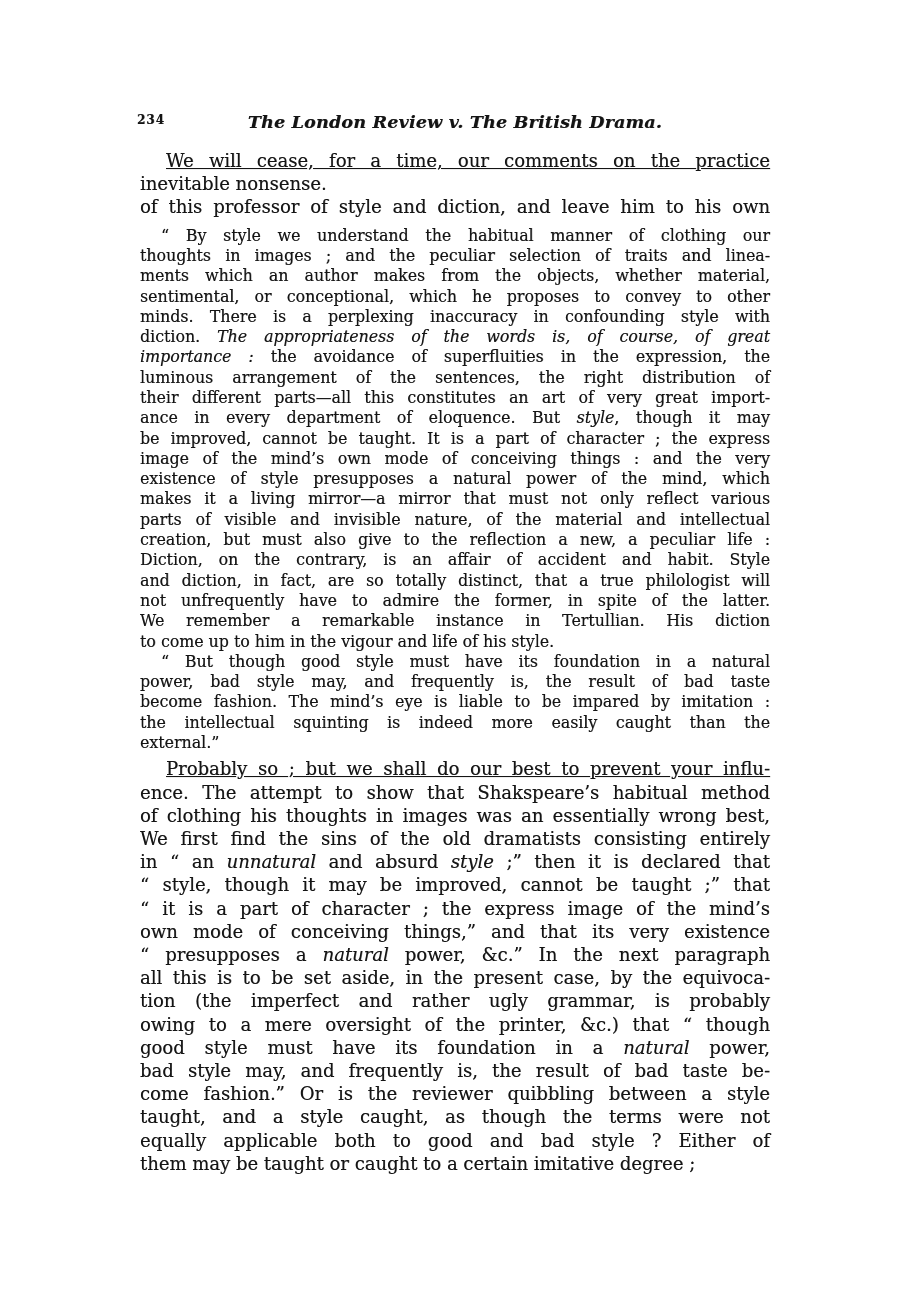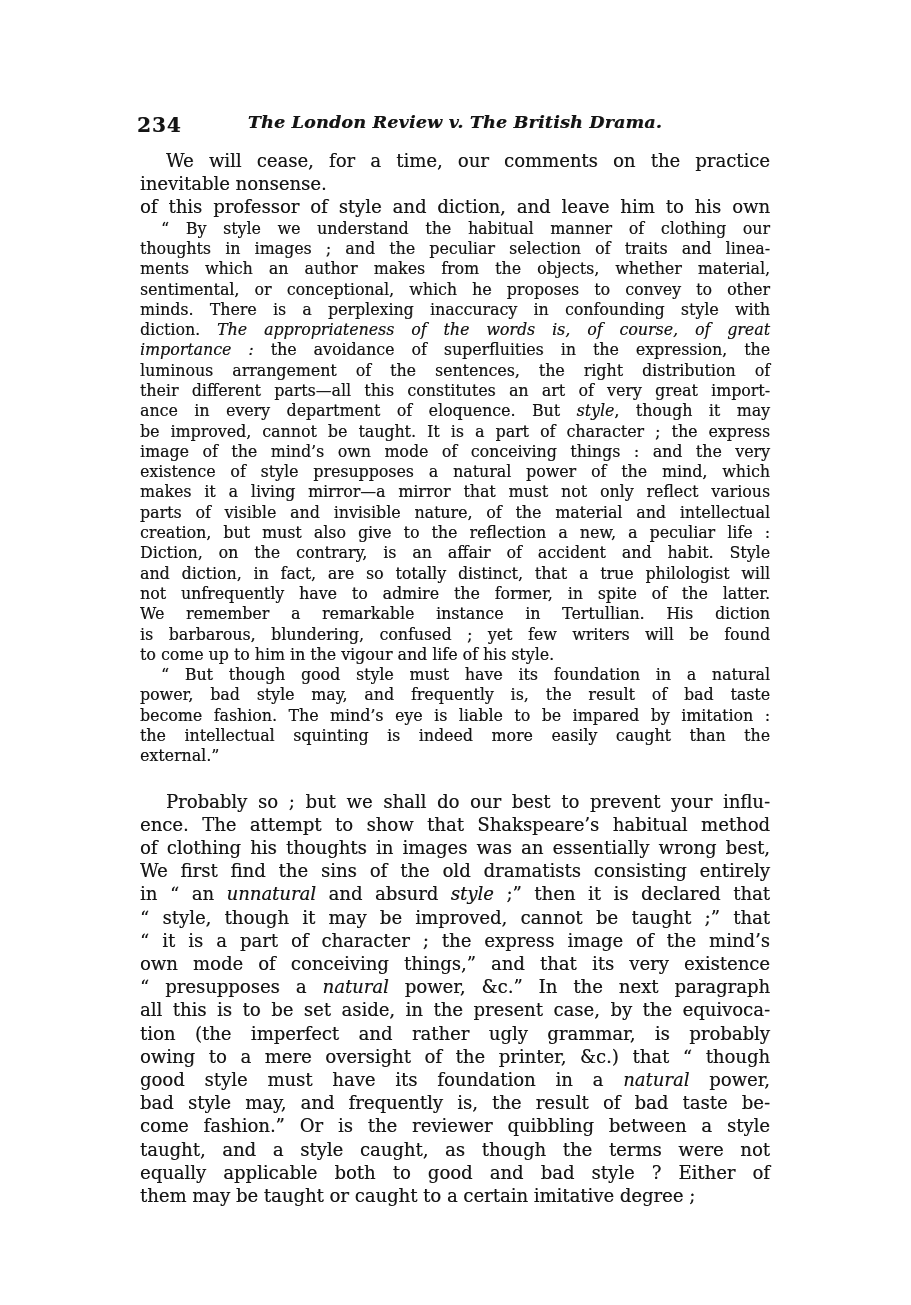--- a/index.html
+++ b/index.html
@@ -30,7 +30,7 @@
     position: absolute;
     left: -3px;
     top: 1px;
-    font-size: 20px;
+    font-size: 12px;
     font-weight: bold;
     letter-spacing: 1px;
   }

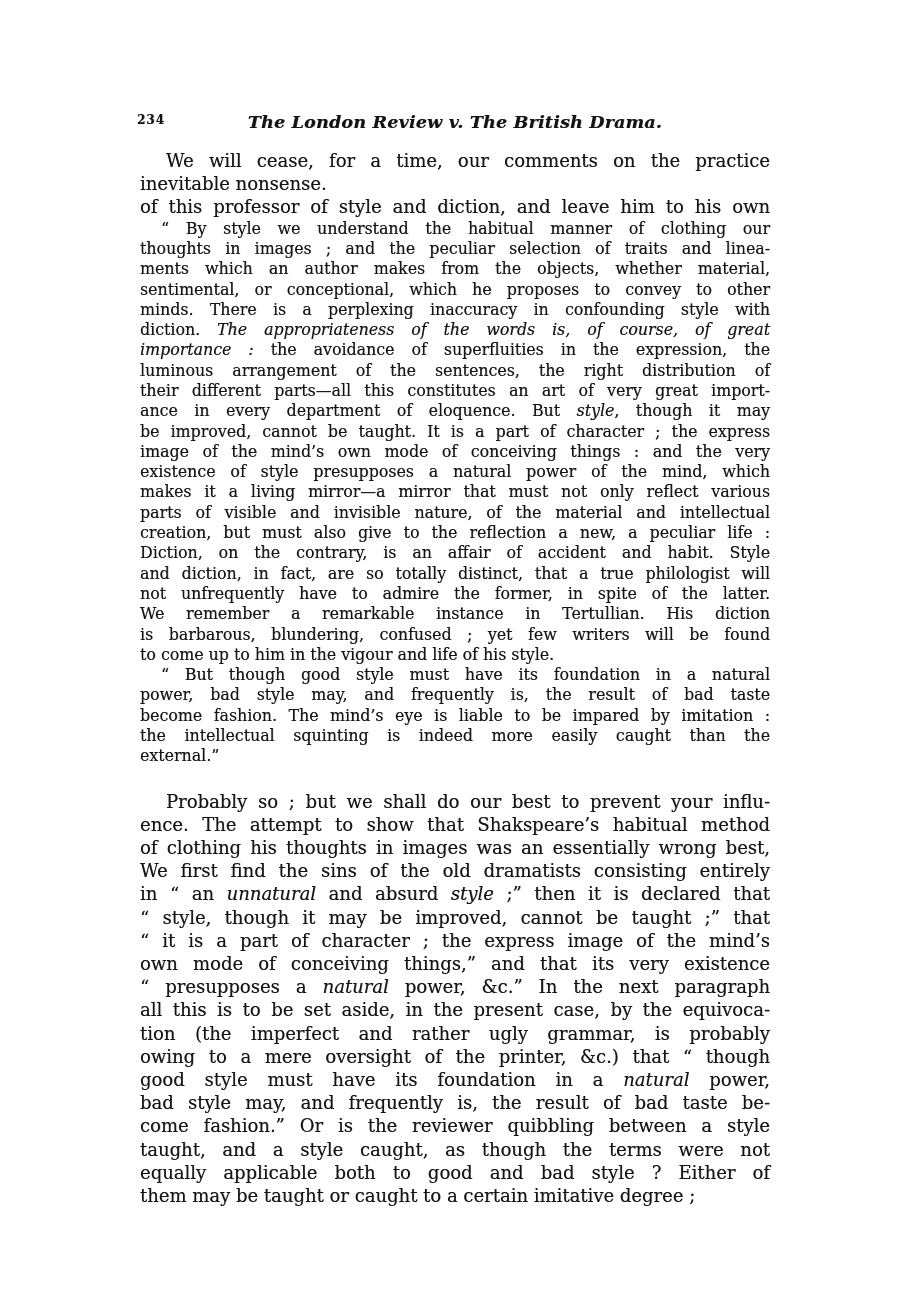--- a/index.html
+++ b/index.html
@@ -54,7 +54,7 @@
   .para .line.last { text-align-last: left; }
   .para.main  { font-size: 18px;  line-height: 23.2px; }
   .para.quote { font-size: 15.8px; line-height: 20.3px; }
-  .para.main  .line.indent { text-indent: 26px; }
+  .para.main  .line.indent { text-indent: 26px; text-decoration: underline; }
   .para.quote .line.indent { text-indent: 21px; }
   #content .para:nth-child(2) { }
   #content .para:nth-child(4) { margin-top: 23px; }

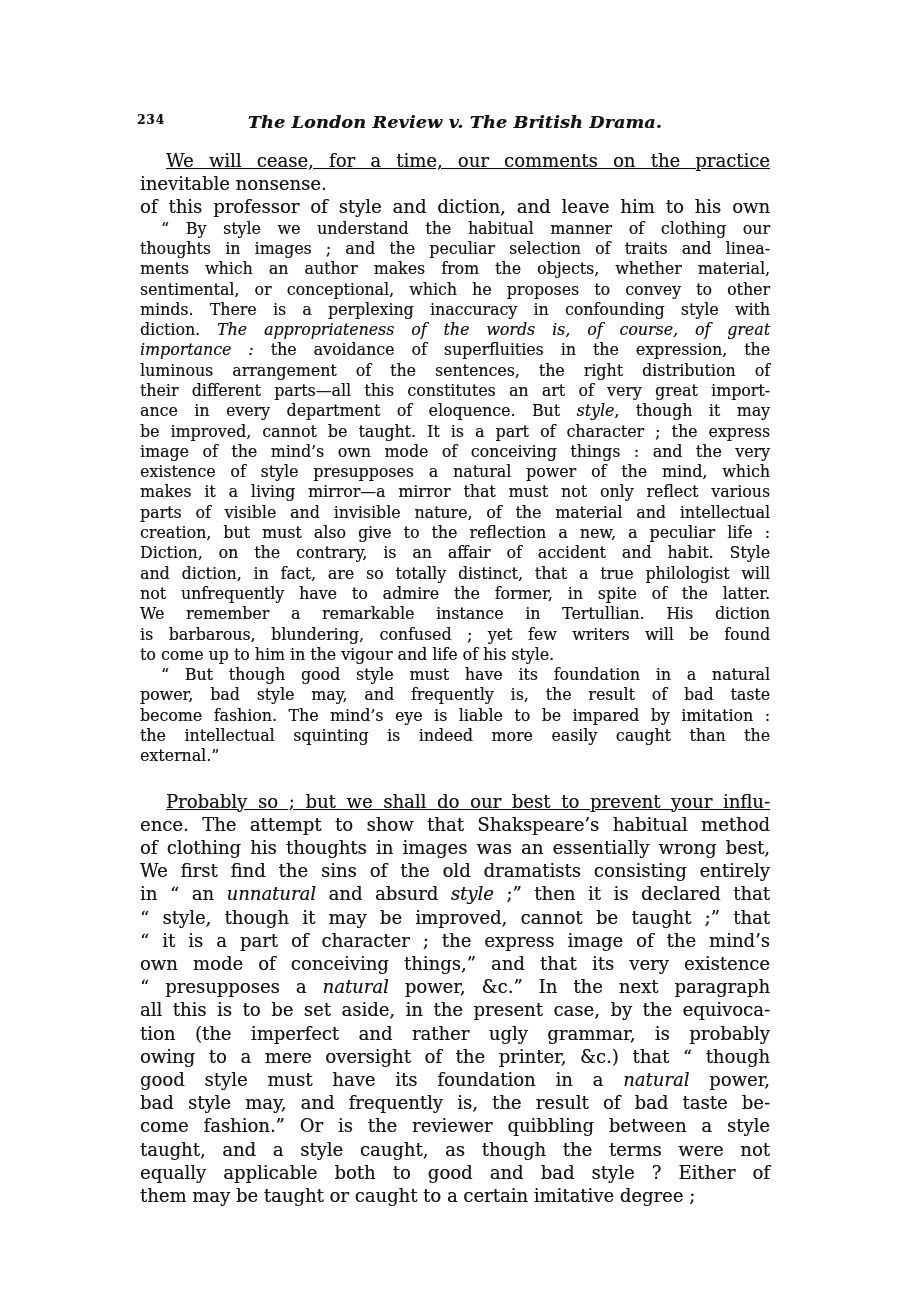--- a/index.html
+++ b/index.html
@@ -56,7 +56,7 @@
   .para.quote { font-size: 15.8px; line-height: 20.3px; }
   .para.main  .line.indent { text-indent: 26px; text-decoration: underline; }
   .para.quote .line.indent { text-indent: 21px; }
-  #content .para:nth-child(2) { }
+  #content .para:nth-child(2) { margin-top: 7px; }
   #content .para:nth-child(4) { margin-top: 23px; }
 </style>
 </head>

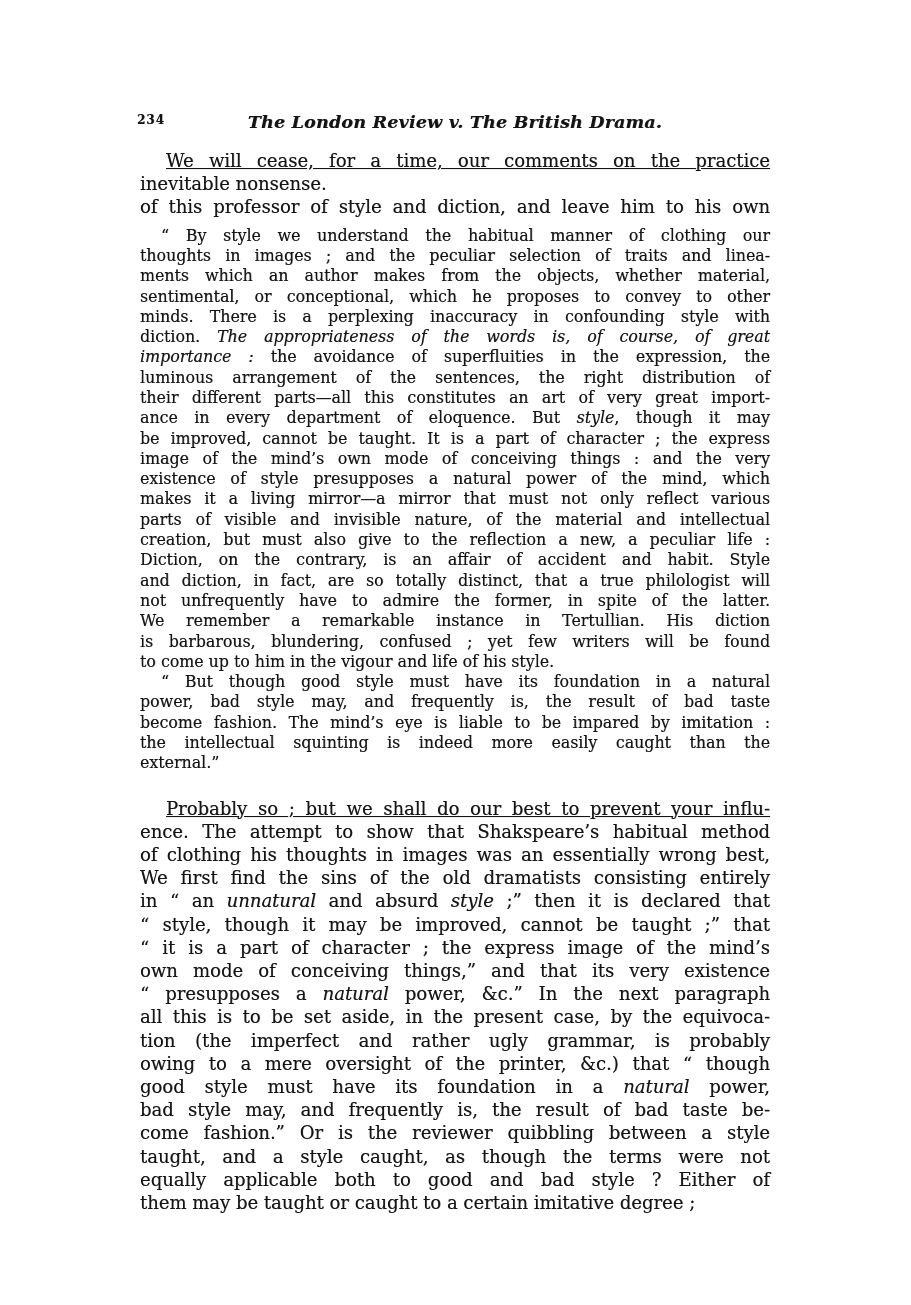--- a/index.html
+++ b/index.html
@@ -94,7 +94,6 @@
         <span class="line">and diction, in fact, are so totally distinct, that a true philologist will</span>
         <span class="line">not unfrequently have to admire the former, in spite of the latter.</span>
         <span class="line">We remember a remarkable instance in Tertullian.  His diction</span>
-        <span class="line">is barbarous, blundering, confused ; yet few writers will be found</span>
         <span class="line last">to come up to him in the vigour and life of his style.</span>
       </p>
       <p class="para quote">

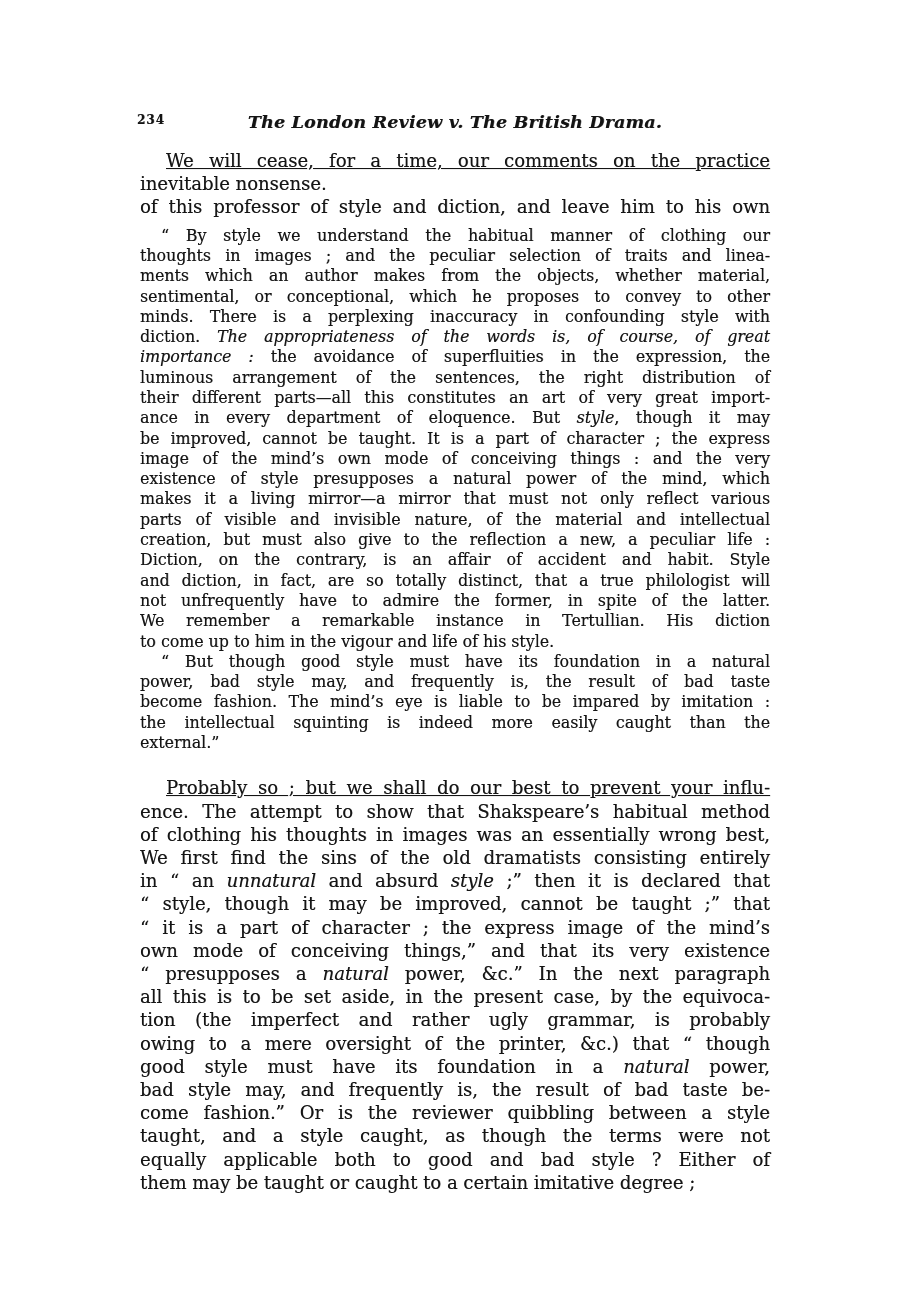--- a/index.html
+++ b/index.html
@@ -57,7 +57,7 @@
   .para.main  .line.indent { text-indent: 26px; text-decoration: underline; }
   .para.quote .line.indent { text-indent: 21px; }
   #content .para:nth-child(2) { margin-top: 7px; }
-  #content .para:nth-child(4) { margin-top: 23px; }
+  #content .para:nth-child(4) { margin-top: 4px; }
 </style>
 </head>
 <body>

